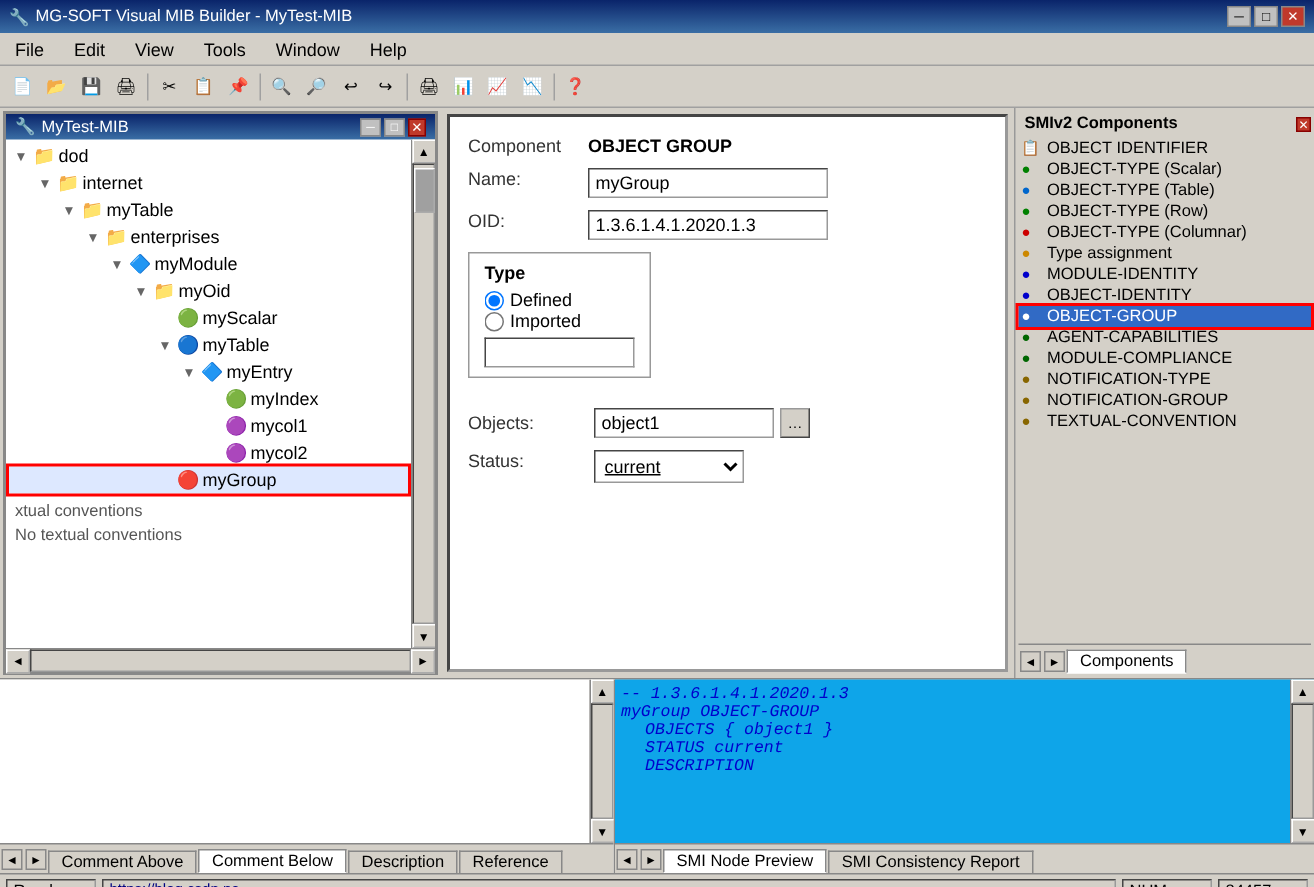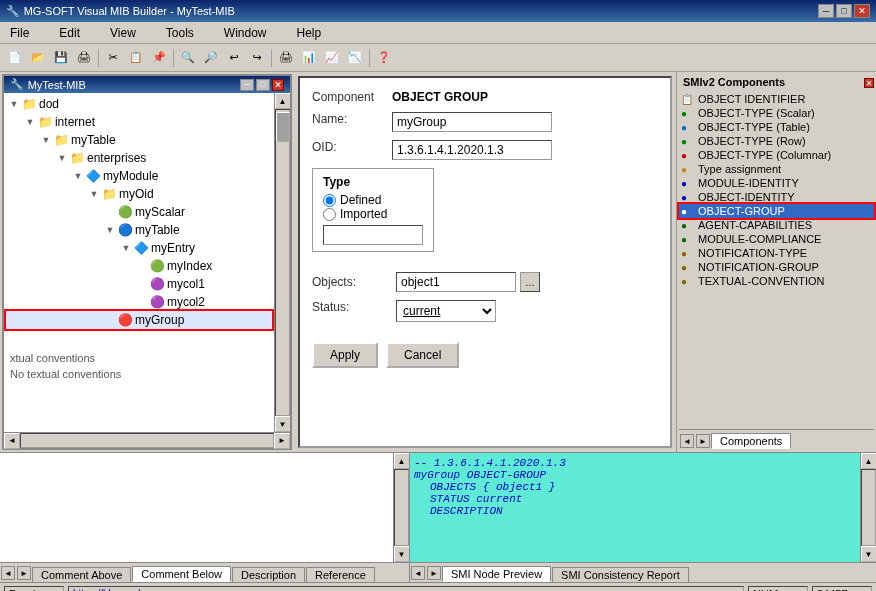--- a/index.html
+++ b/index.html
@@ -37,7 +37,7 @@
       align-items: center;
       padding: 2px 4px;
       height: 22px;
-      gap: 18px;
+      gap: 8px;
     }
     .menu-item {
       padding: 2px 6px;

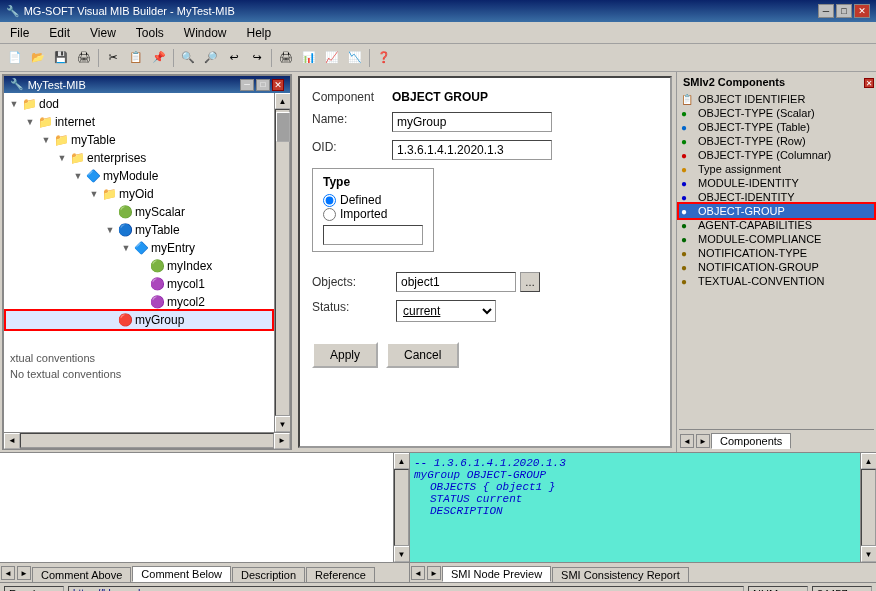--- a/index.html
+++ b/index.html
@@ -562,7 +562,7 @@
           <span class="tree-label">myGroup</span>
         </div>
 
-        <div style="padding:2px 4px; font-size:11px; color:#555; margin-top:21px;">
+        <div style="padding:2px 4px; font-size:11px; color:#555; margin-top:4px;">
           <span>xtual conventions</span>
         </div>
         <div style="padding:2px 4px; font-size:11px; color:#555;">

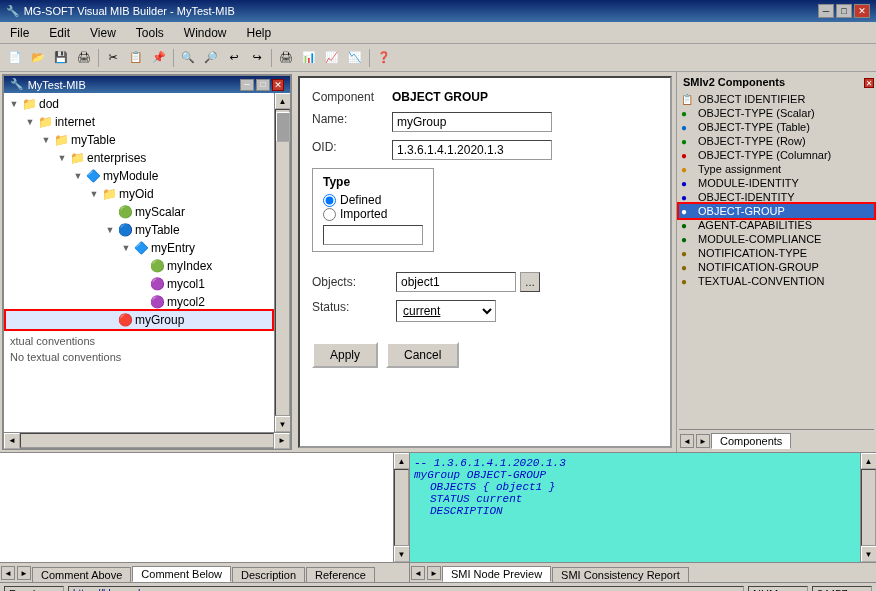--- a/index.html
+++ b/index.html
@@ -637,10 +637,6 @@
       </div>
       
       
-      <div class="buttons-row">
-        <button class="action-btn">Apply</button>
-        <button class="action-btn">Cancel</button>
-      </div>
     </div>
   </div>
 

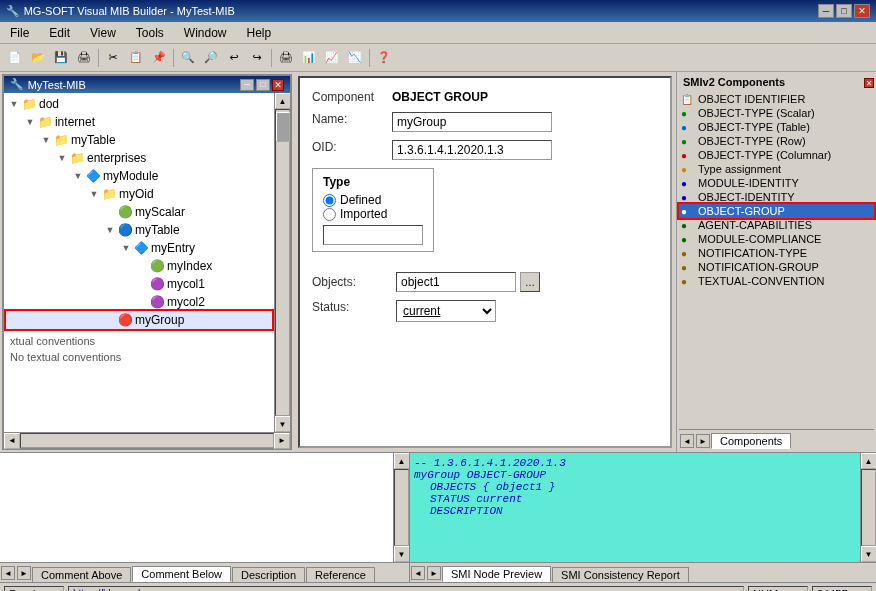--- a/index.html
+++ b/index.html
@@ -222,7 +222,7 @@
     }
     .bottom-right {
       flex: 1;
-      background: #5eead4;
+      background: #0ea5e9;
       display: flex;
       flex-direction: column;
     }

